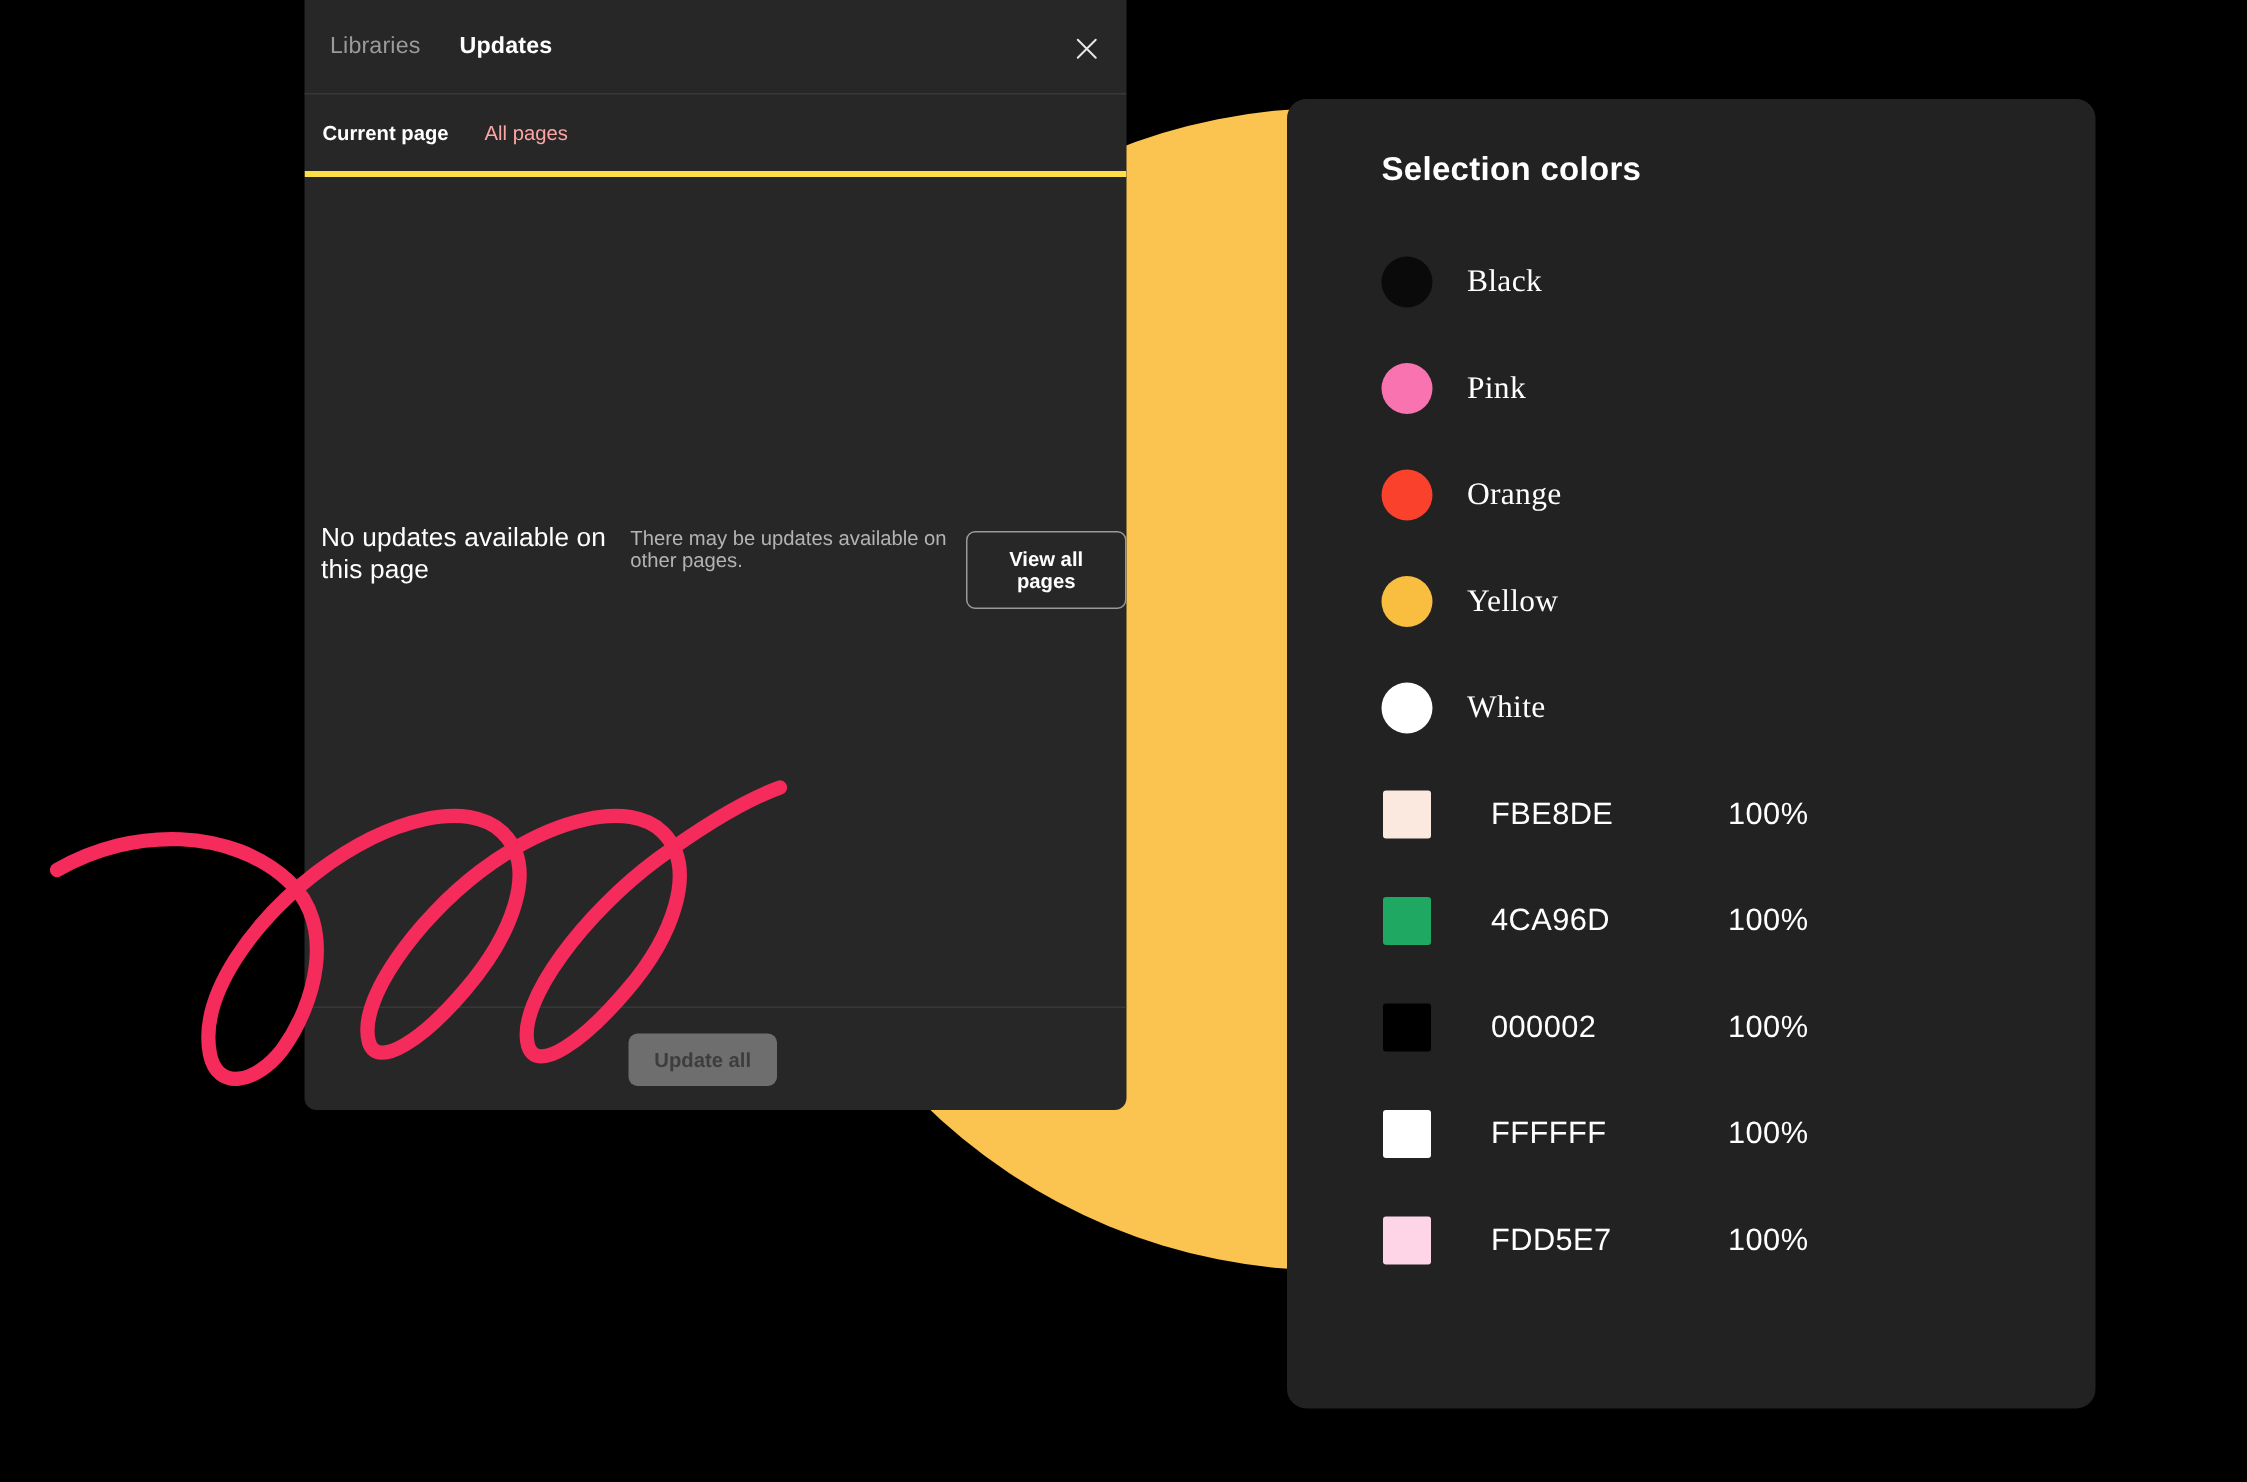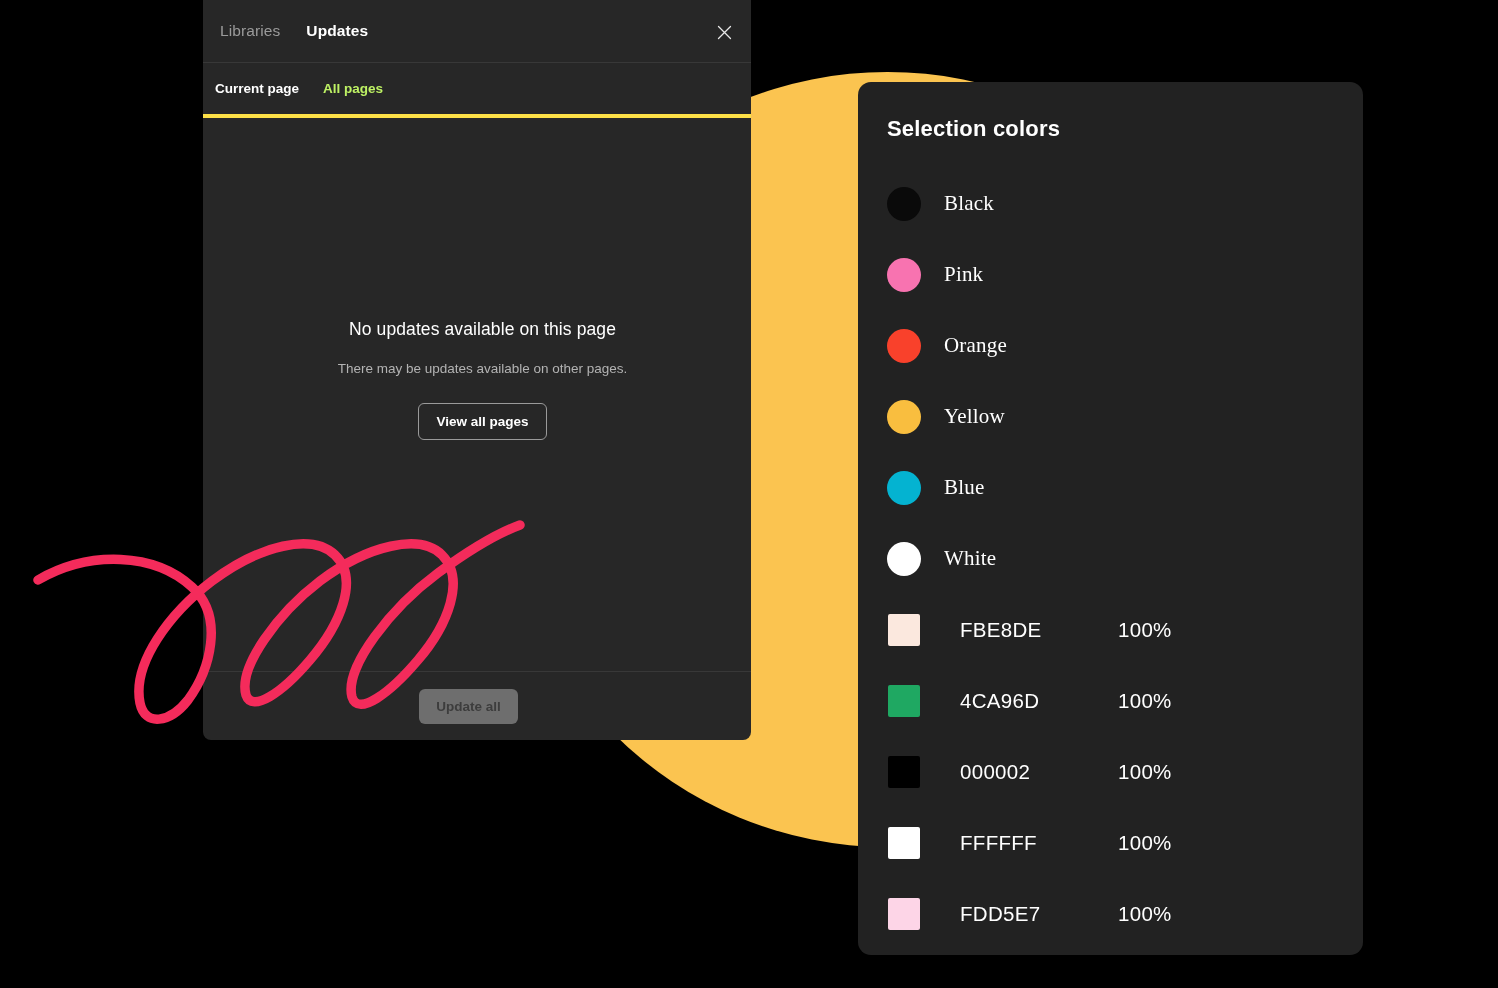--- a/index.html
+++ b/index.html
@@ -68,10 +68,9 @@
   }
   .subtab{
     font-size:13.5px;
-    color:#bef264;
+    color:#fca5a5;
     margin-right:24px;
     cursor:pointer;
-    font-weight:bold;
   }
   .subtab.active{color:#ffffff;font-weight:bold;}
 

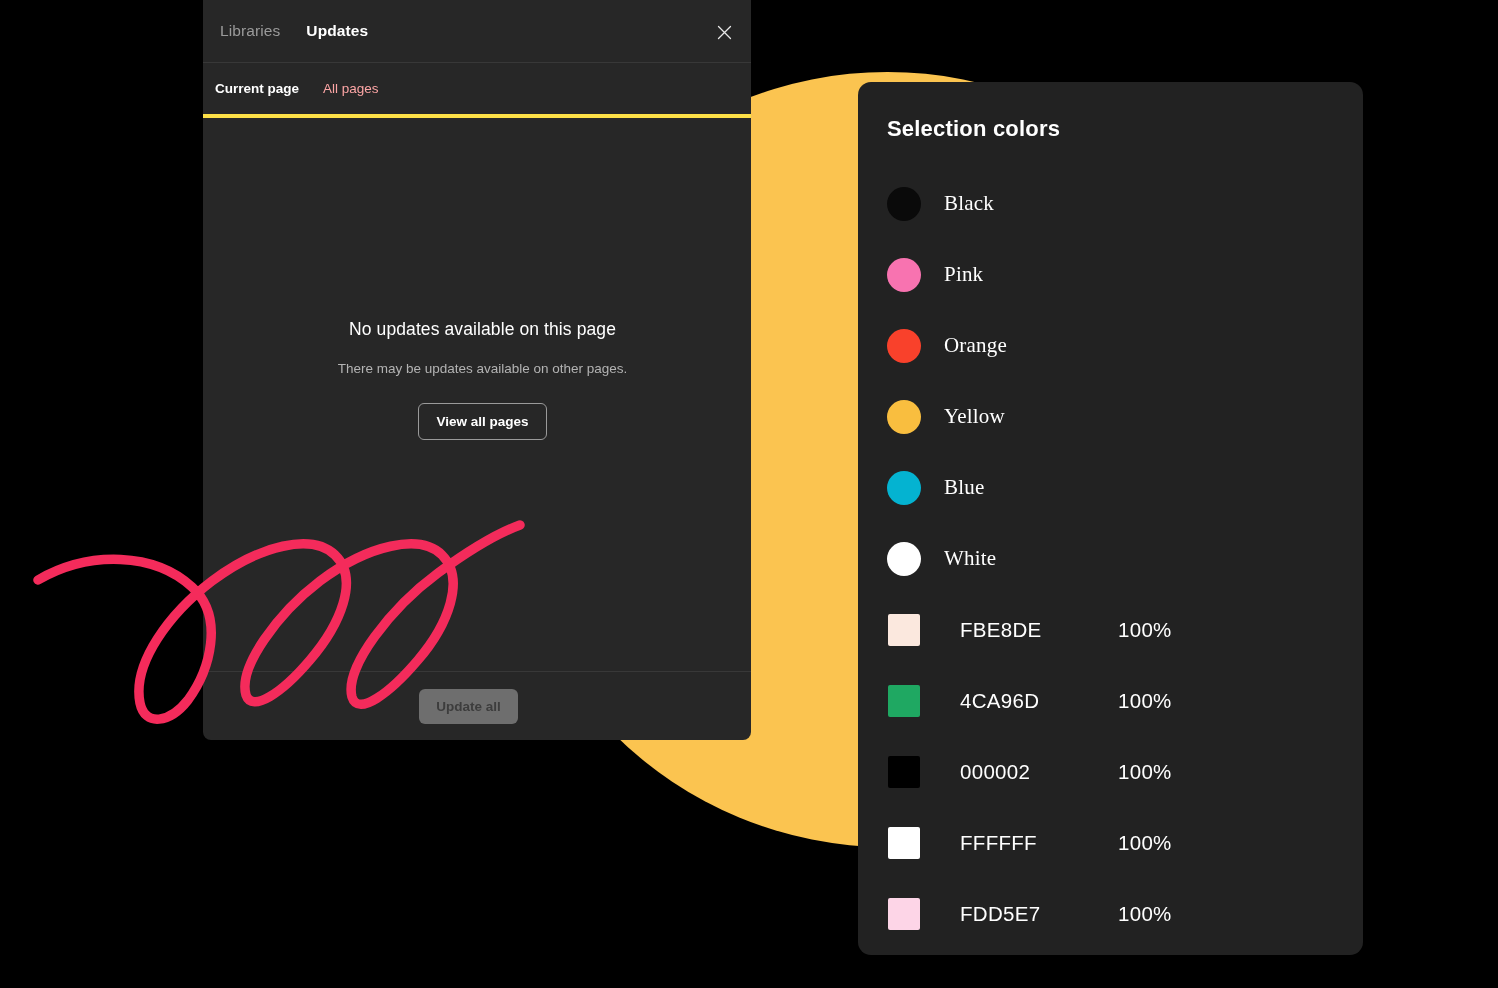--- a/index.html
+++ b/index.html
@@ -135,12 +135,13 @@
   
   .colors-panel{
     position:absolute;
-    left:858px;top:82px;
+    left:858px;top:66px;
     width:505px;height:873px;
     background:#222222;
     border-radius:13px;
     z-index:4;
     overflow:hidden;
+    padding-left:34px;
   }
   .colors-title{
     font-size:22px;

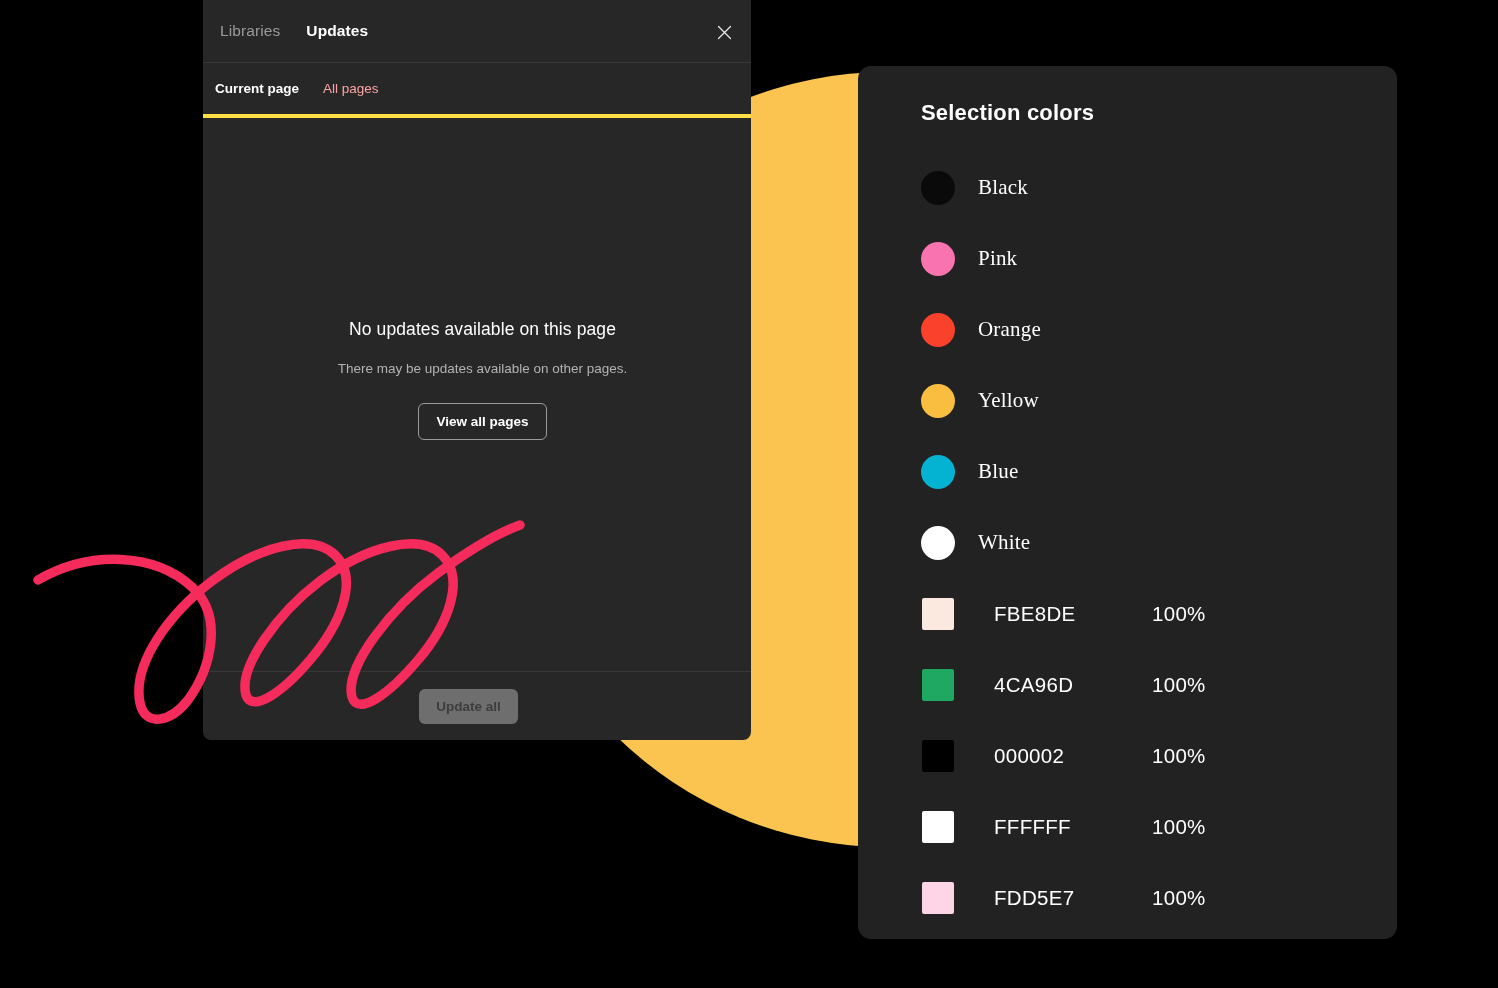--- a/index.html
+++ b/index.html
@@ -77,8 +77,8 @@
   .panel-body{
     flex:1;
     position:relative;
-    display:flex;flex-direction:column;
-    align-items:center;justify-content:center;
+    display:flex;flex-direction:row;
+    align-items:center;justify-content:space-between;
     padding-bottom:30px;
     margin-left:11px;
   }

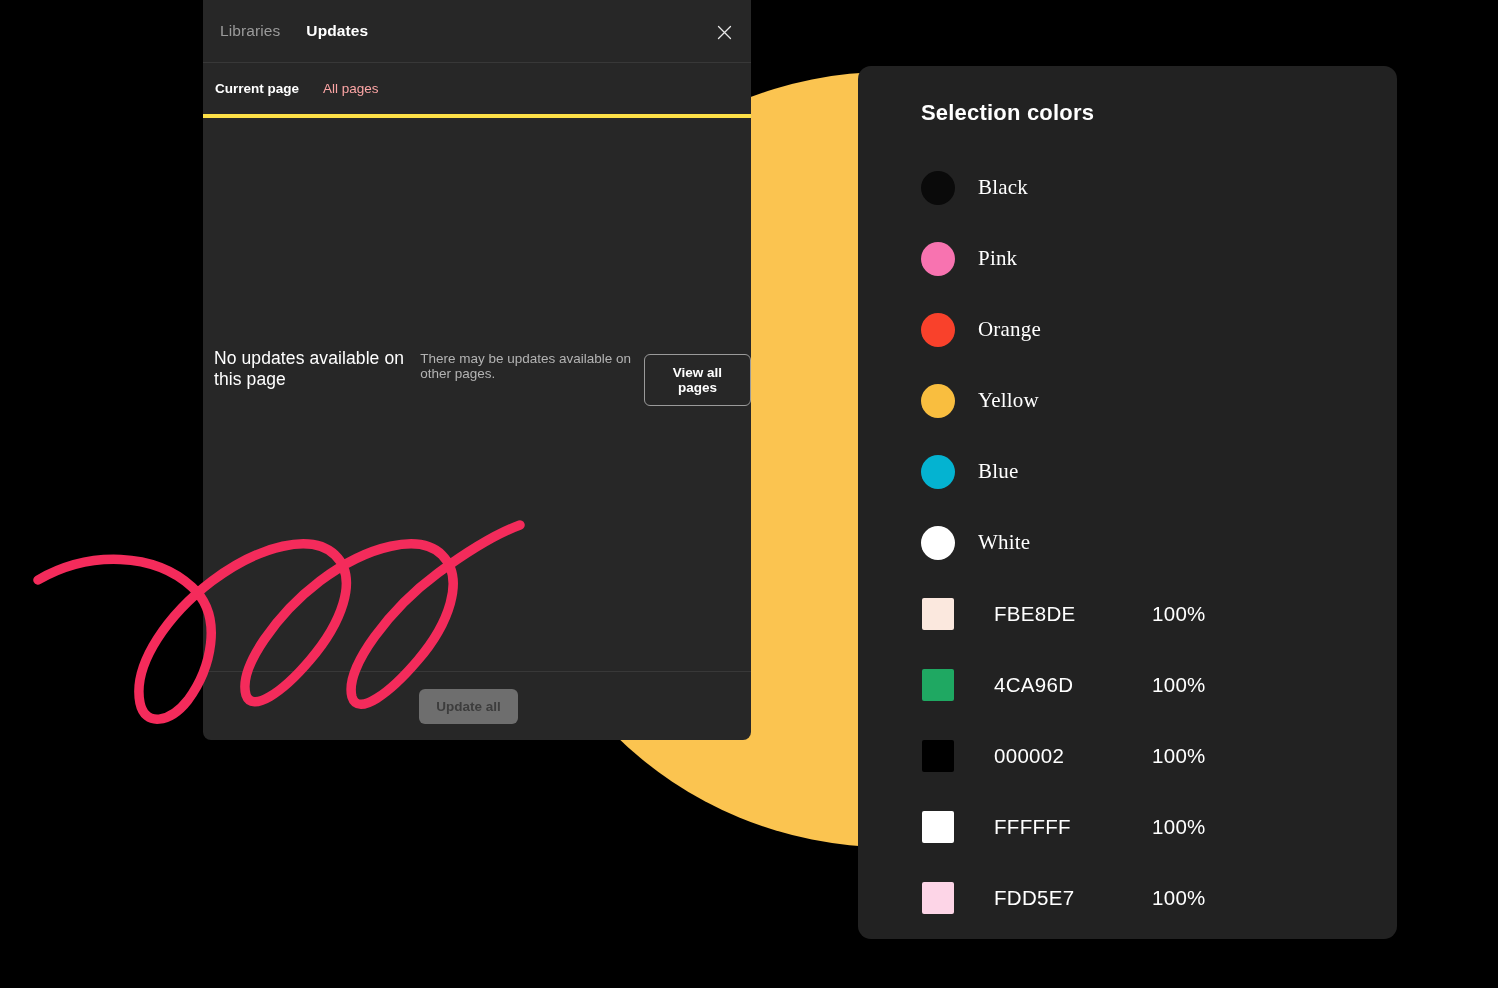--- a/index.html
+++ b/index.html
@@ -270,10 +270,6 @@
         <div class="color-label">Yellow</div>
       </div>
 
-      <div class="color-row">
-        <div class="swatch-circle" style="background: rgb(4, 179, 209);"></div>
-        <div class="color-label">Blue</div>
-      </div>
 
       <div class="color-row">
         <div class="swatch-circle" style="background: rgb(255, 255, 255);"></div>

